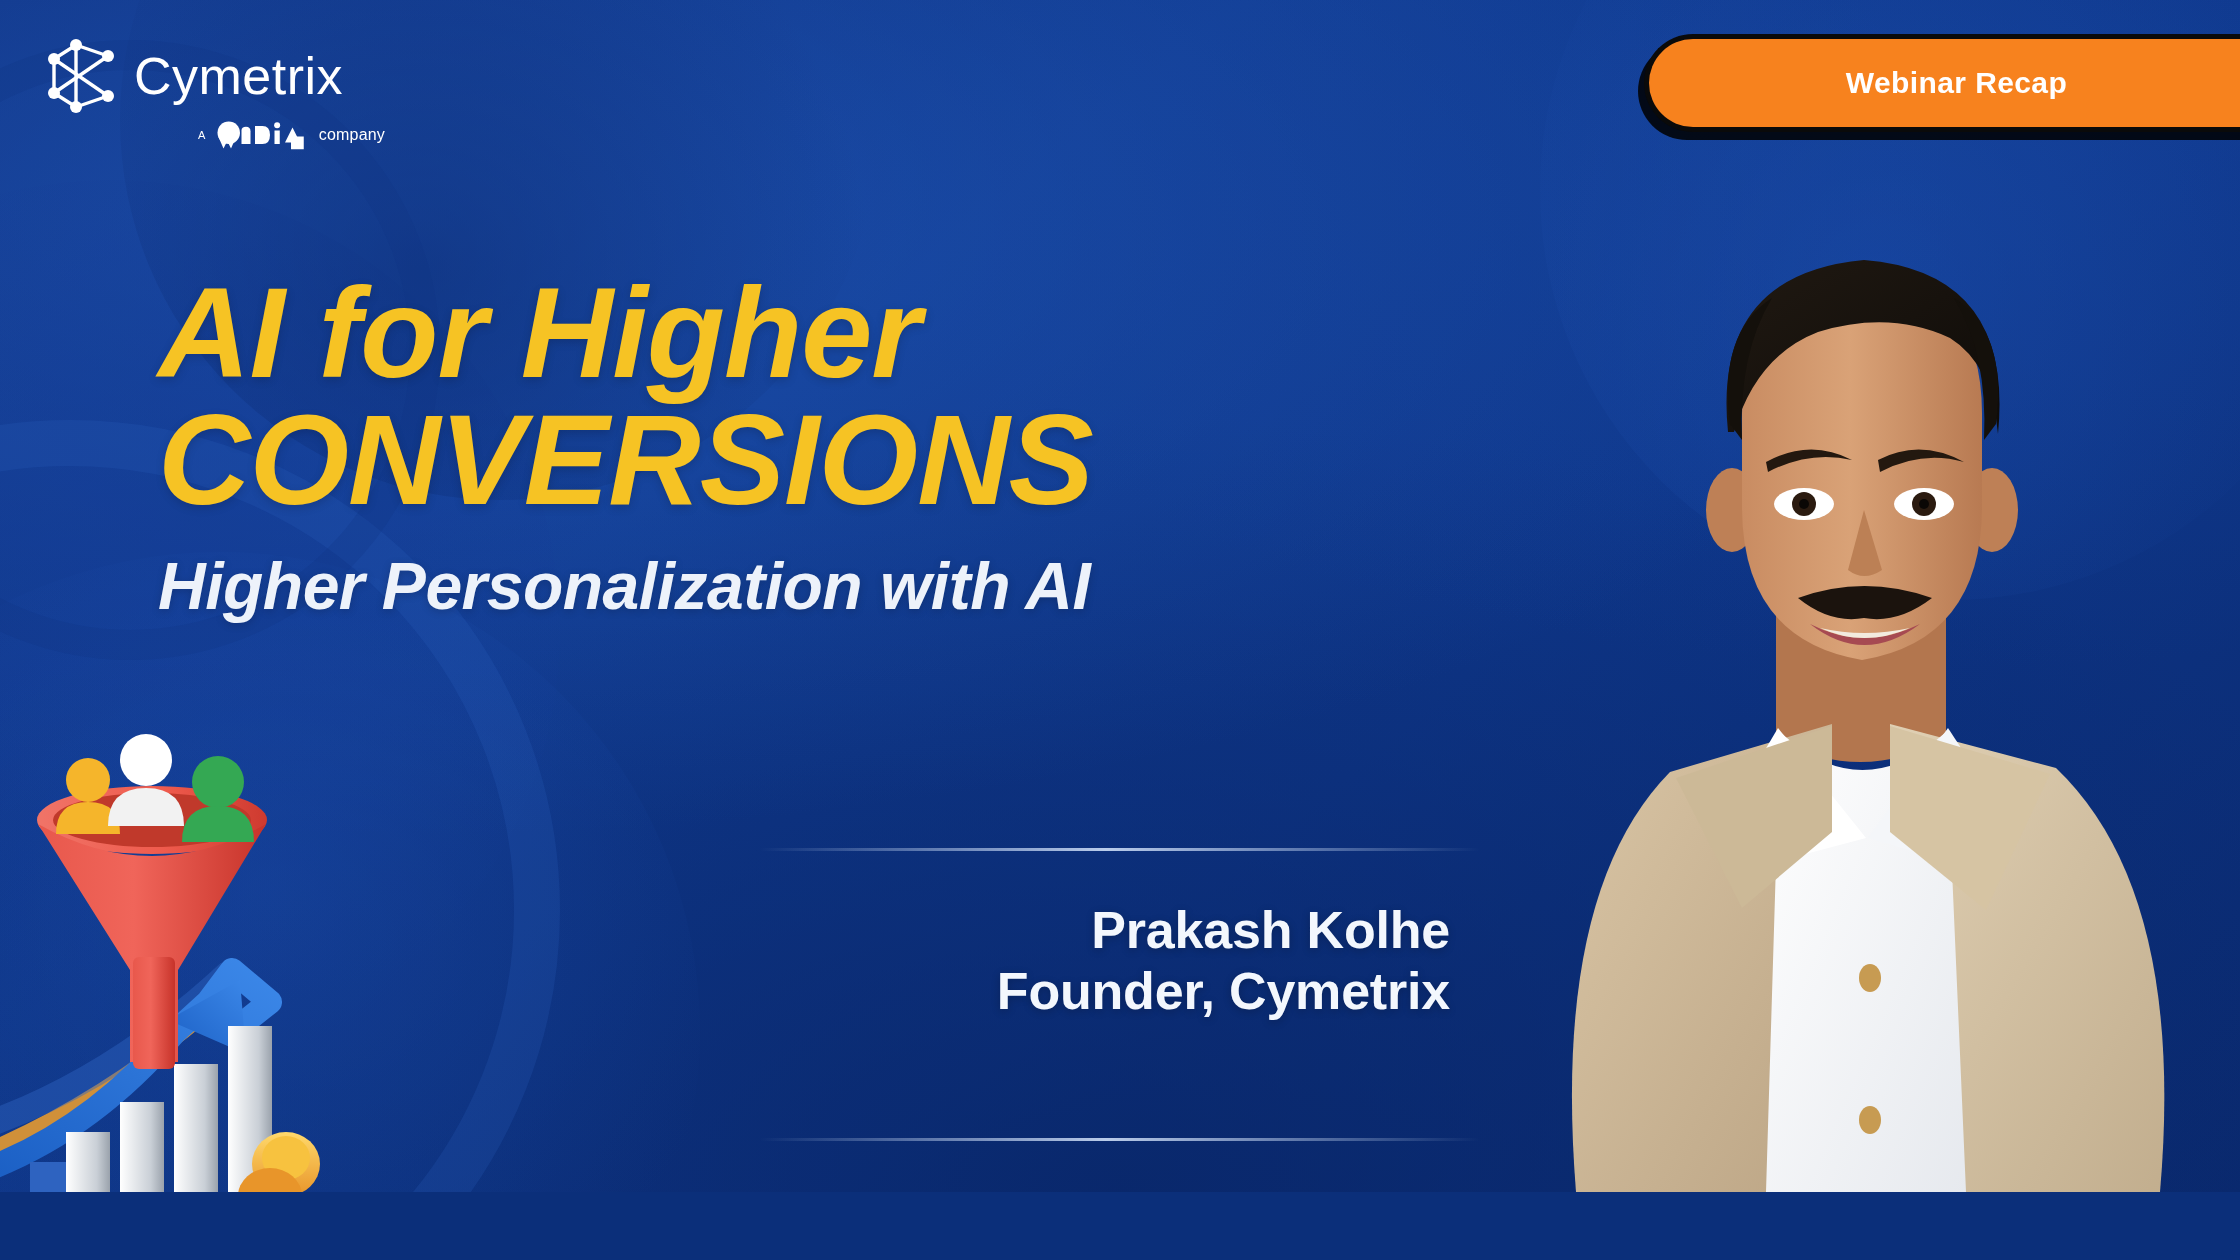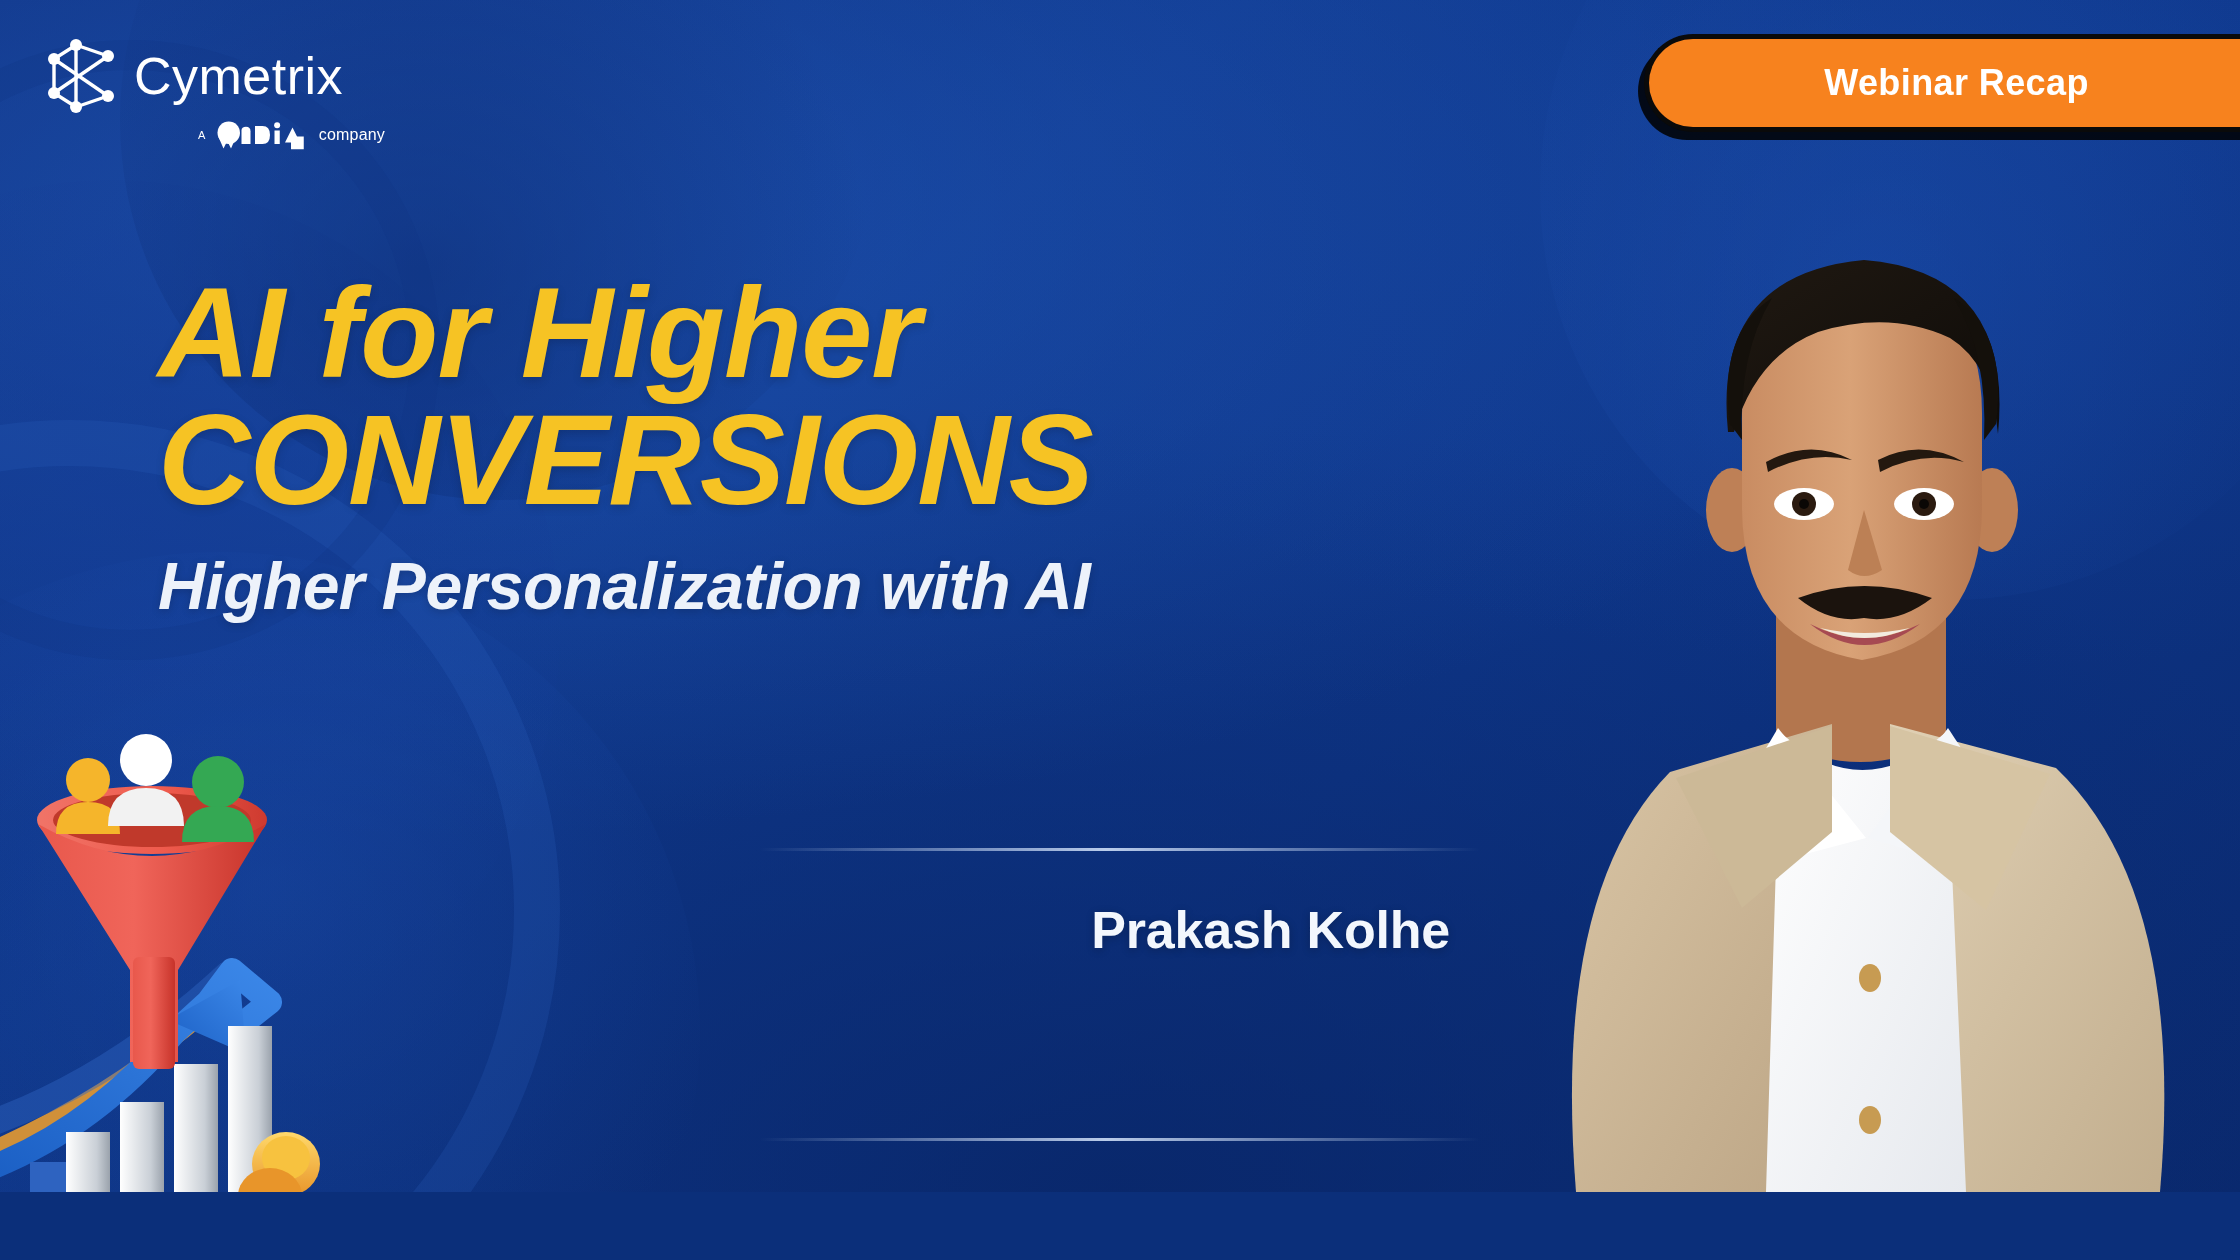--- a/index.html
+++ b/index.html
@@ -55,7 +55,7 @@
     padding:0 64px 0 74px;
     box-shadow:-6px 8px 0 rgba(0,0,0,0.85);
   }
-  .badge-label { color:#ffffff; font-size:36px; font-weight:700; letter-spacing:.4px;
+  .badge-label { color:#ffffff; font-size:30px; font-weight:700; letter-spacing:.4px;
                  white-space:nowrap;text-align:center; }
 
   

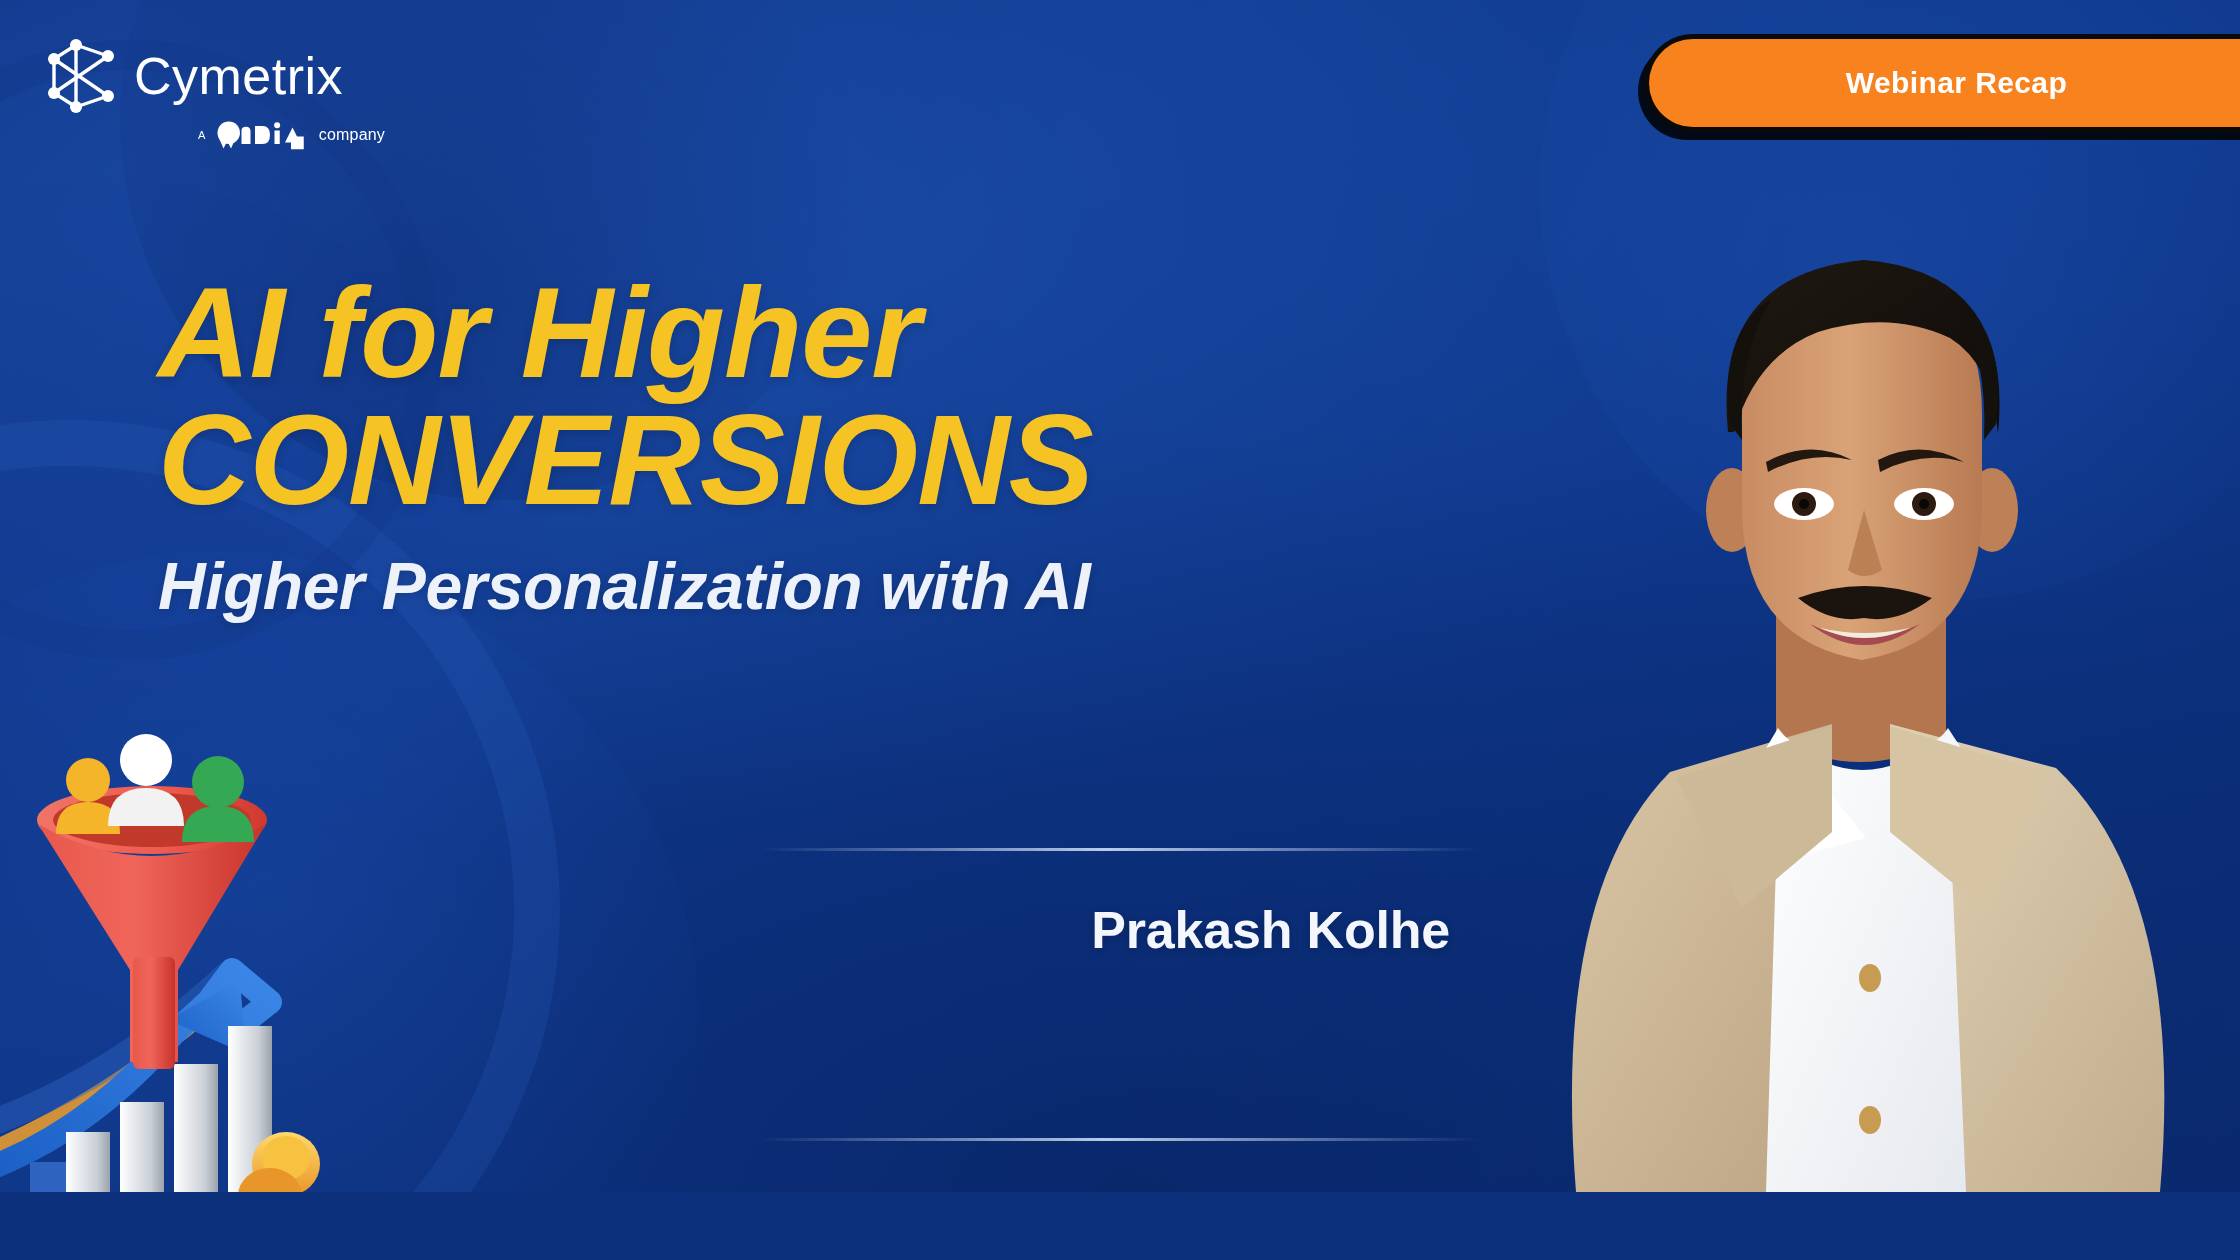--- a/index.html
+++ b/index.html
@@ -157,6 +157,7 @@
   <div class="divider divider-top"></div>
   <div class="speaker">
     <div class="speaker-name">Prakash Kolhe</div>
+    <div class="speaker-role">Founder, Cymetrix</div>
   </div>
   <div class="divider divider-bottom"></div>
 

